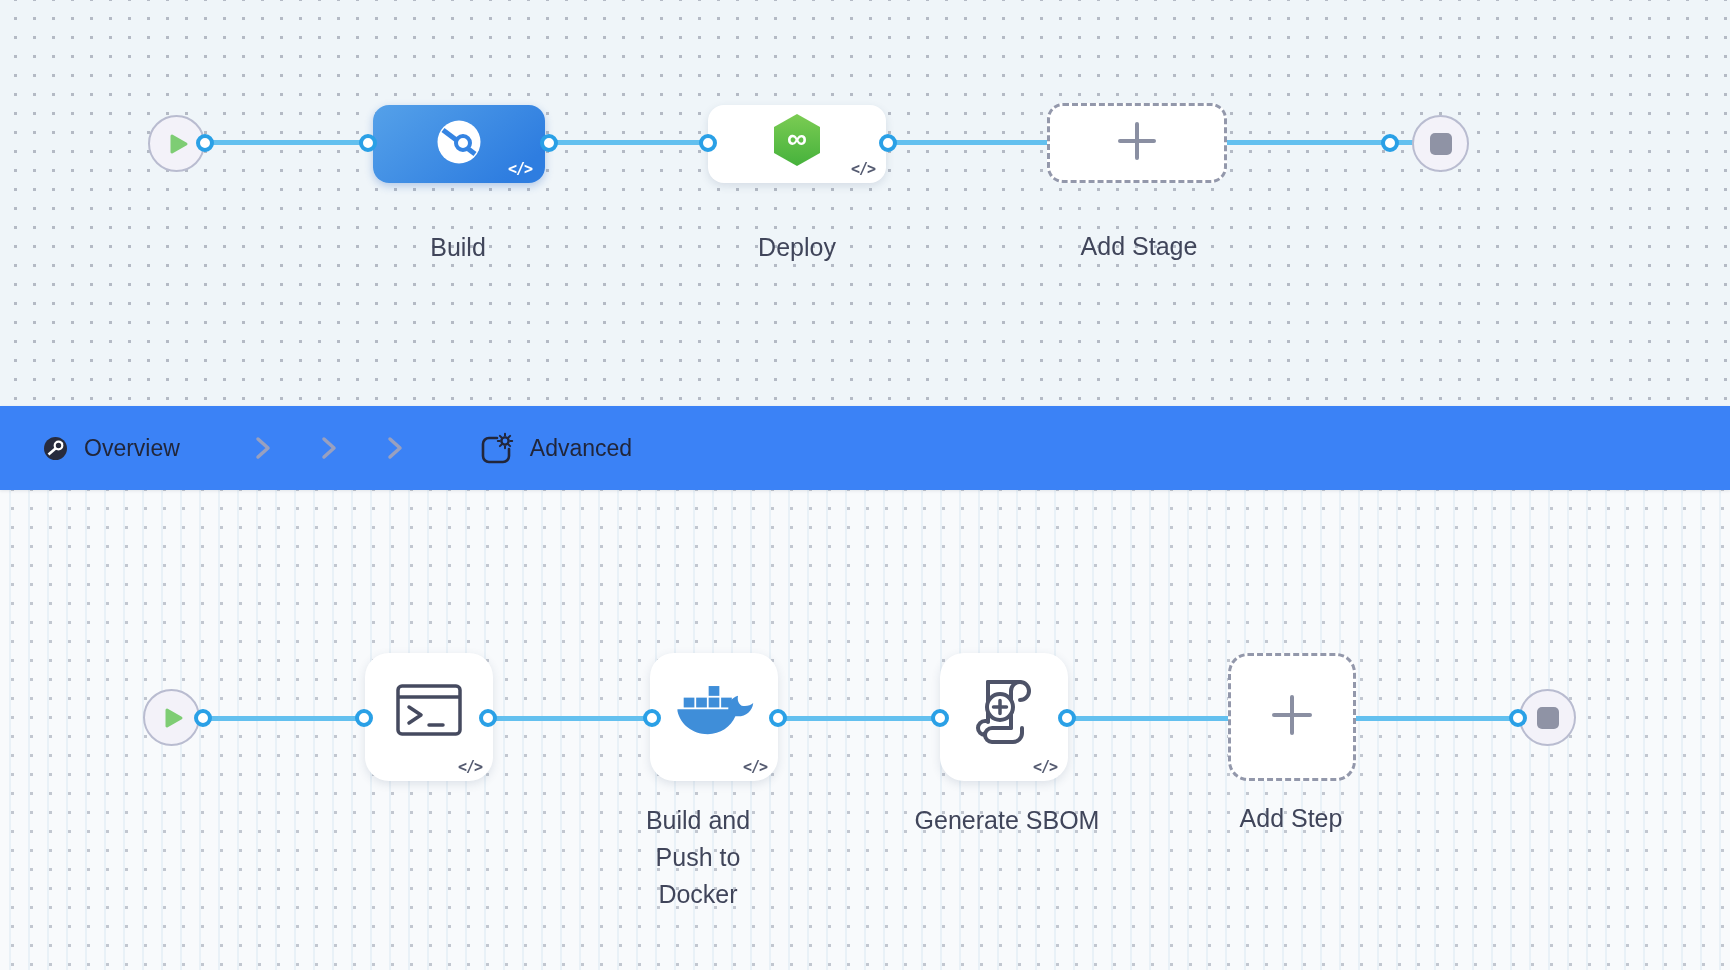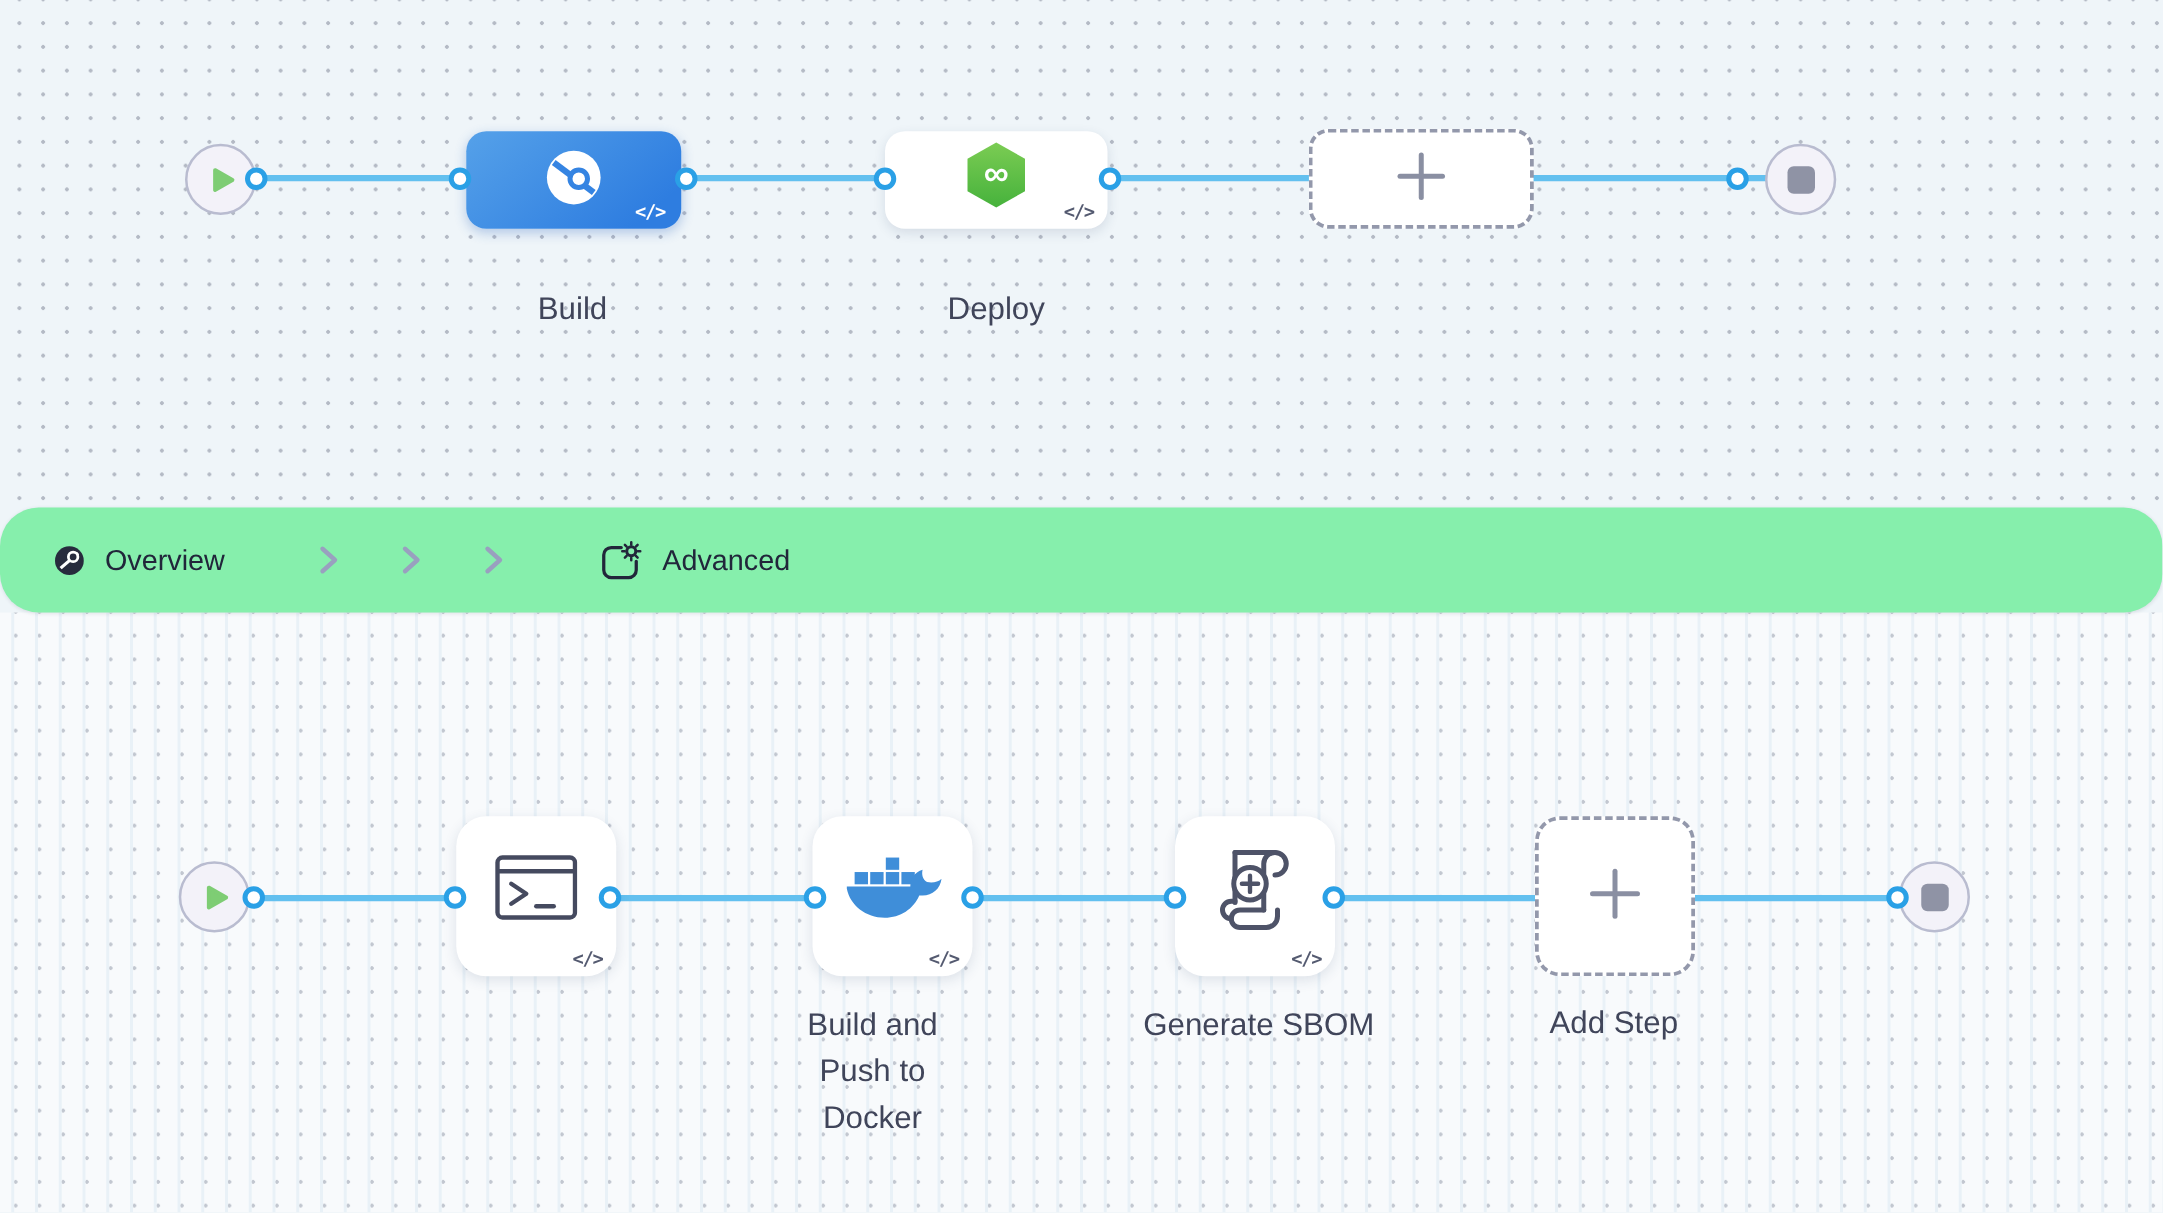--- a/index.html
+++ b/index.html
@@ -149,6 +149,7 @@
       </svg>
     </span>
   </div>
+  <div class="graph-label" style="left:1039px; top:228px; width:200px;">Add Stage</div>
 
   <div class="term-node" style="left:1412px; top:115px;">
     <span class="stop-square"></span>

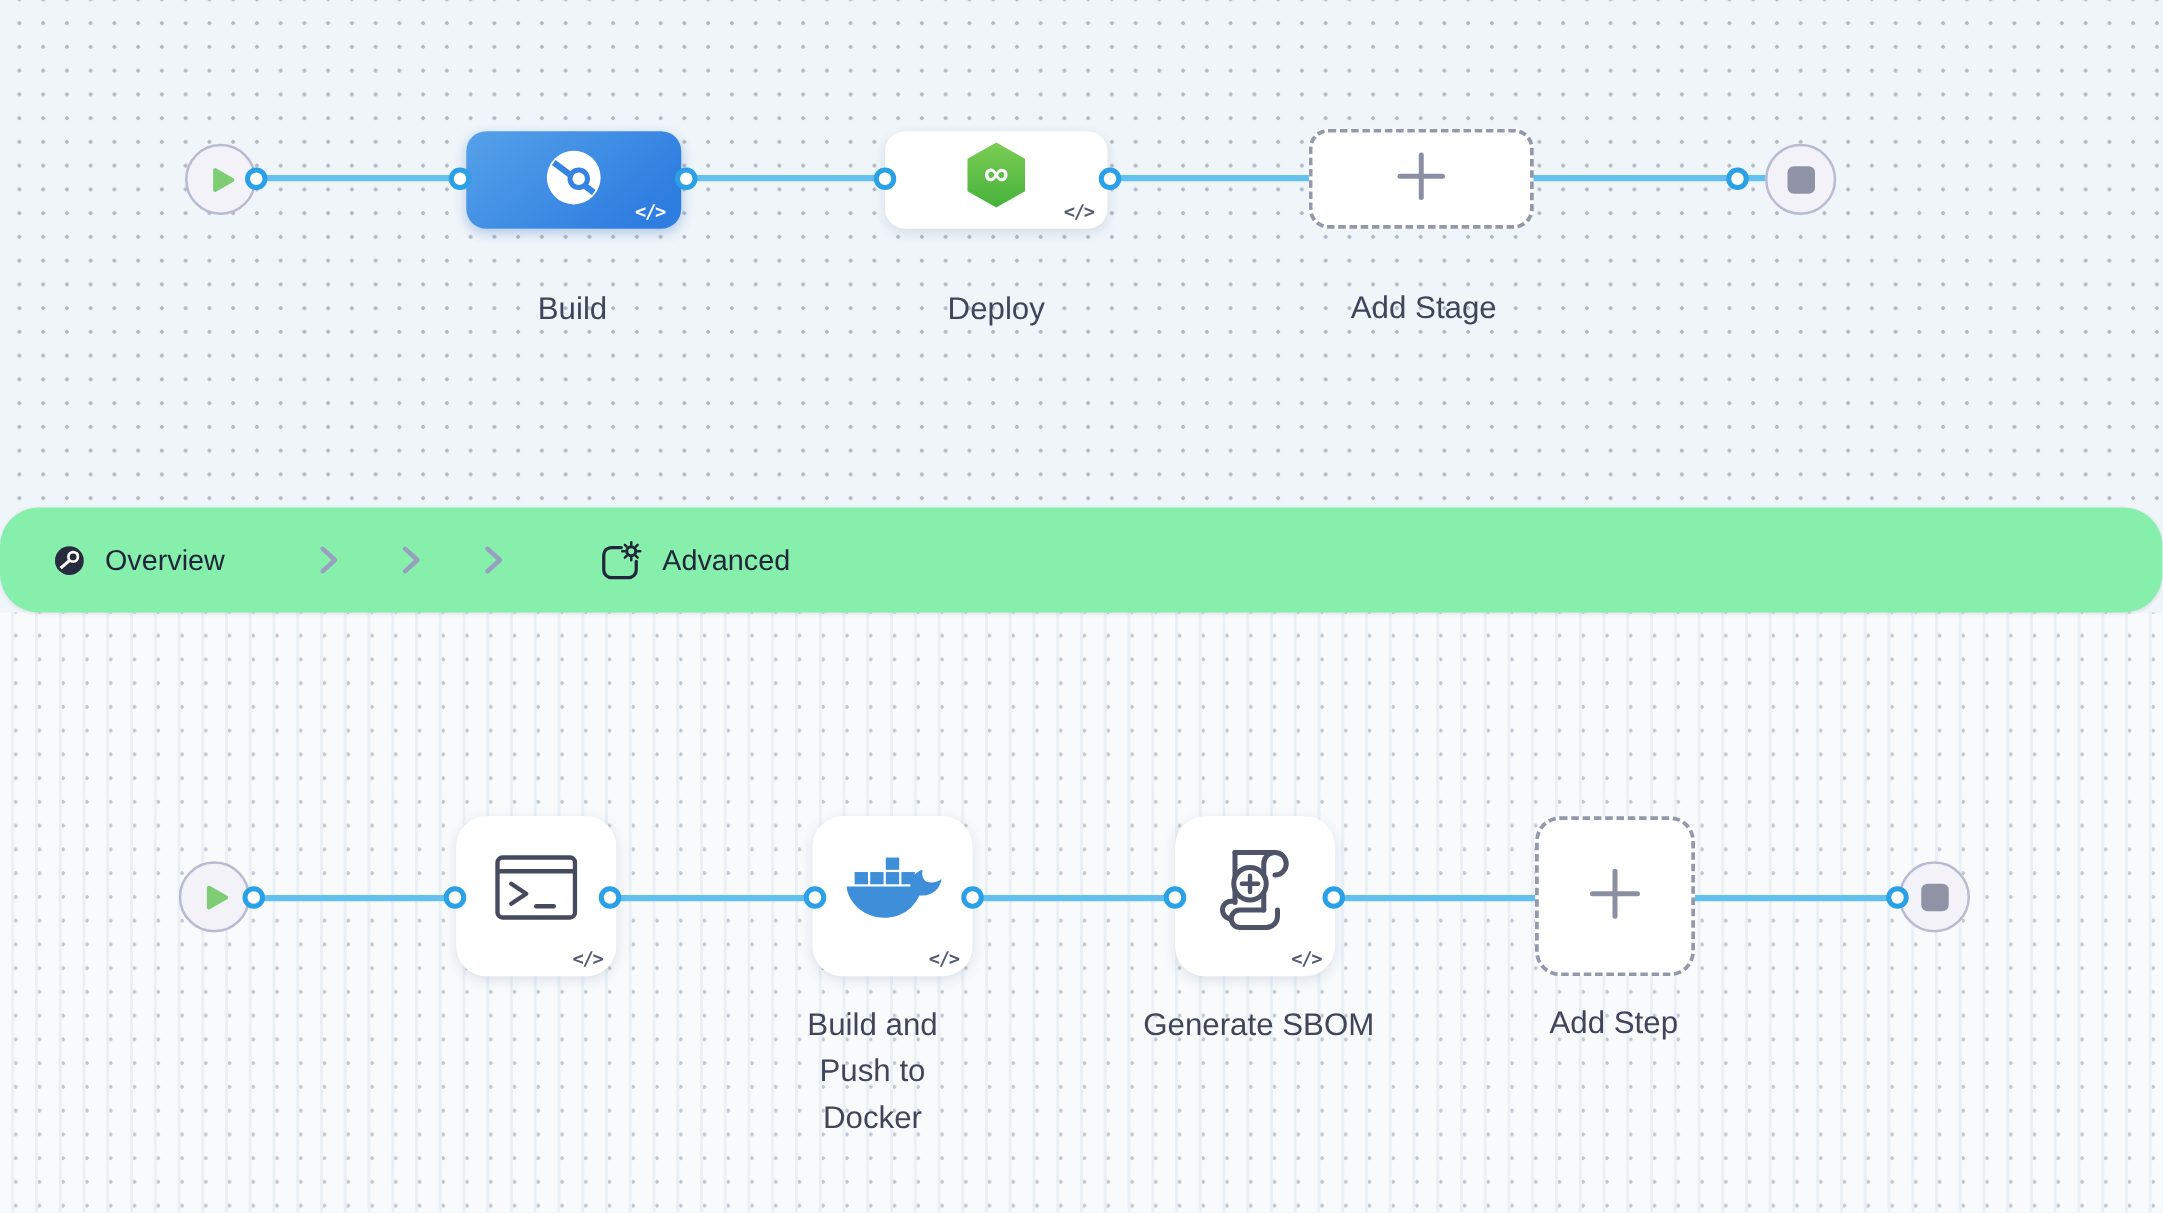--- a/index.html
+++ b/index.html
@@ -73,9 +73,8 @@
   
   .tabbar {
     position:absolute; left:0; top:406px; width:1730px; height:84px;
-    background:#86efac; display:flex; align-items:center; z-index:6;
+    background:#3b82f6; display:flex; align-items:center; z-index:6;
     box-shadow:0 1px 3px rgba(30,40,60,0.10);
-    border-radius:31px;
   }
   .tab {
     height:100%; display:flex; align-items:center; padding:0 50px;

